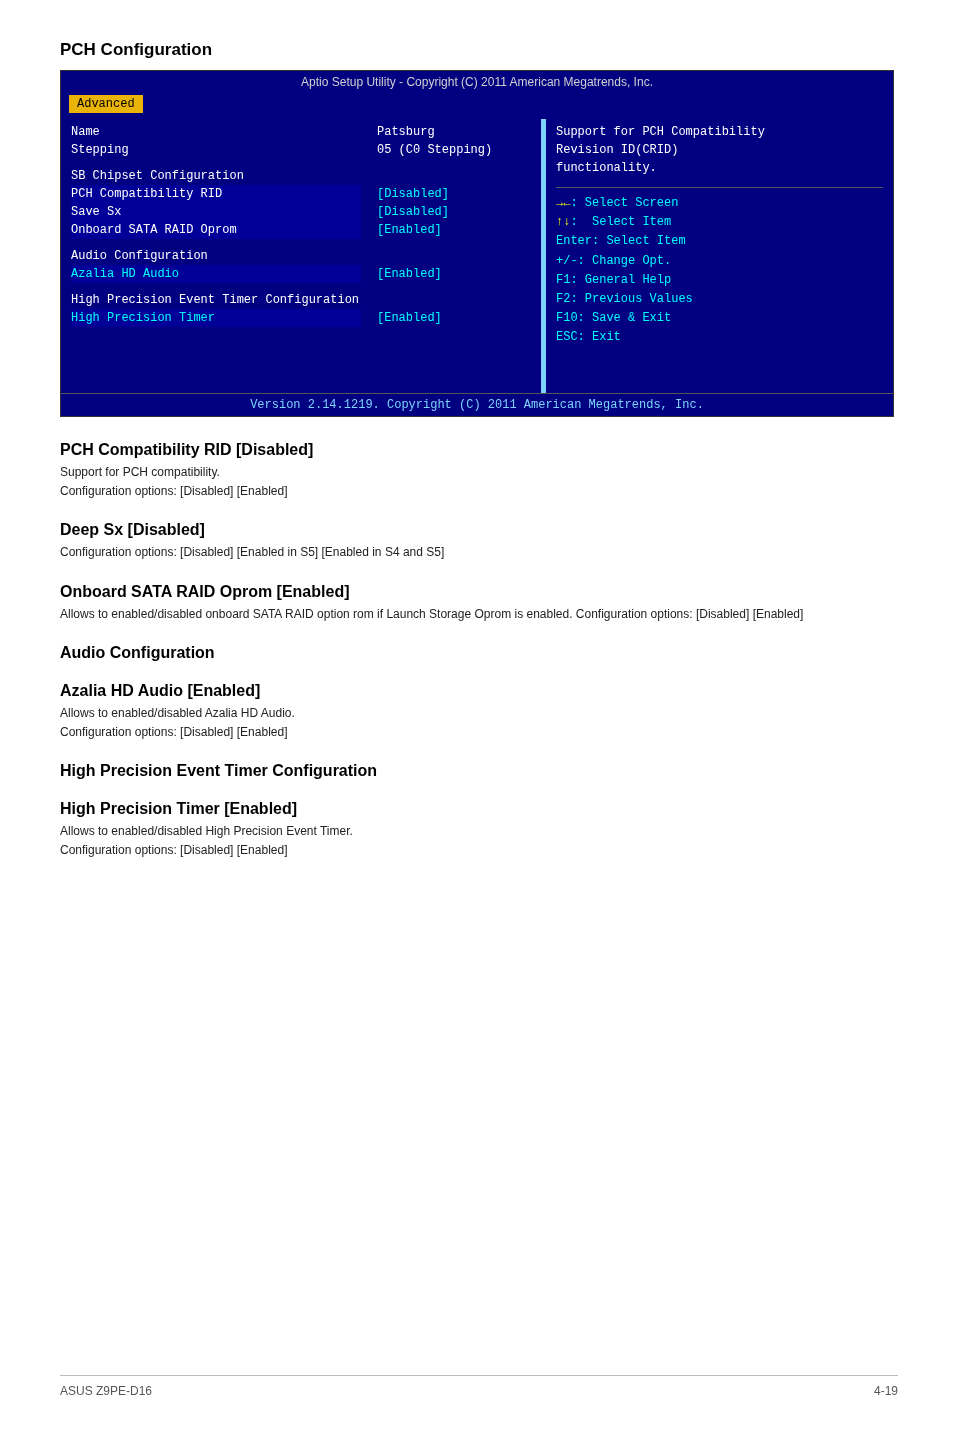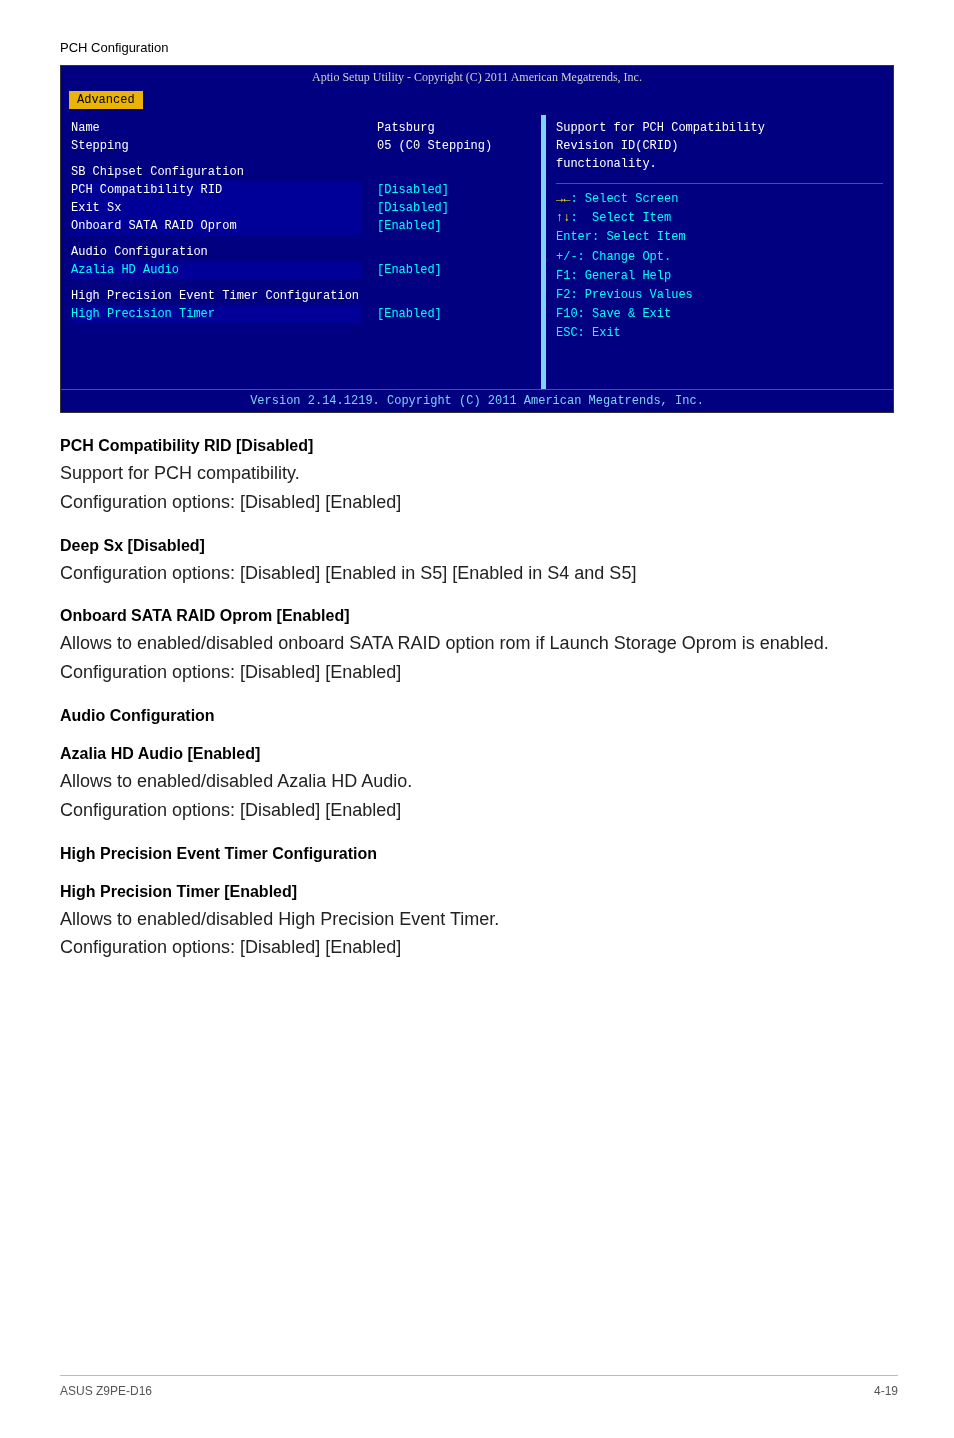--- a/index.html
+++ b/index.html
@@ -19,8 +19,8 @@
 
     
     .section-title {
-      font-size: 13px;
-      font-weight: normal;
+      font-size: 17px;
+      font-weight: bold;
       margin-bottom: 10px;
     }
 

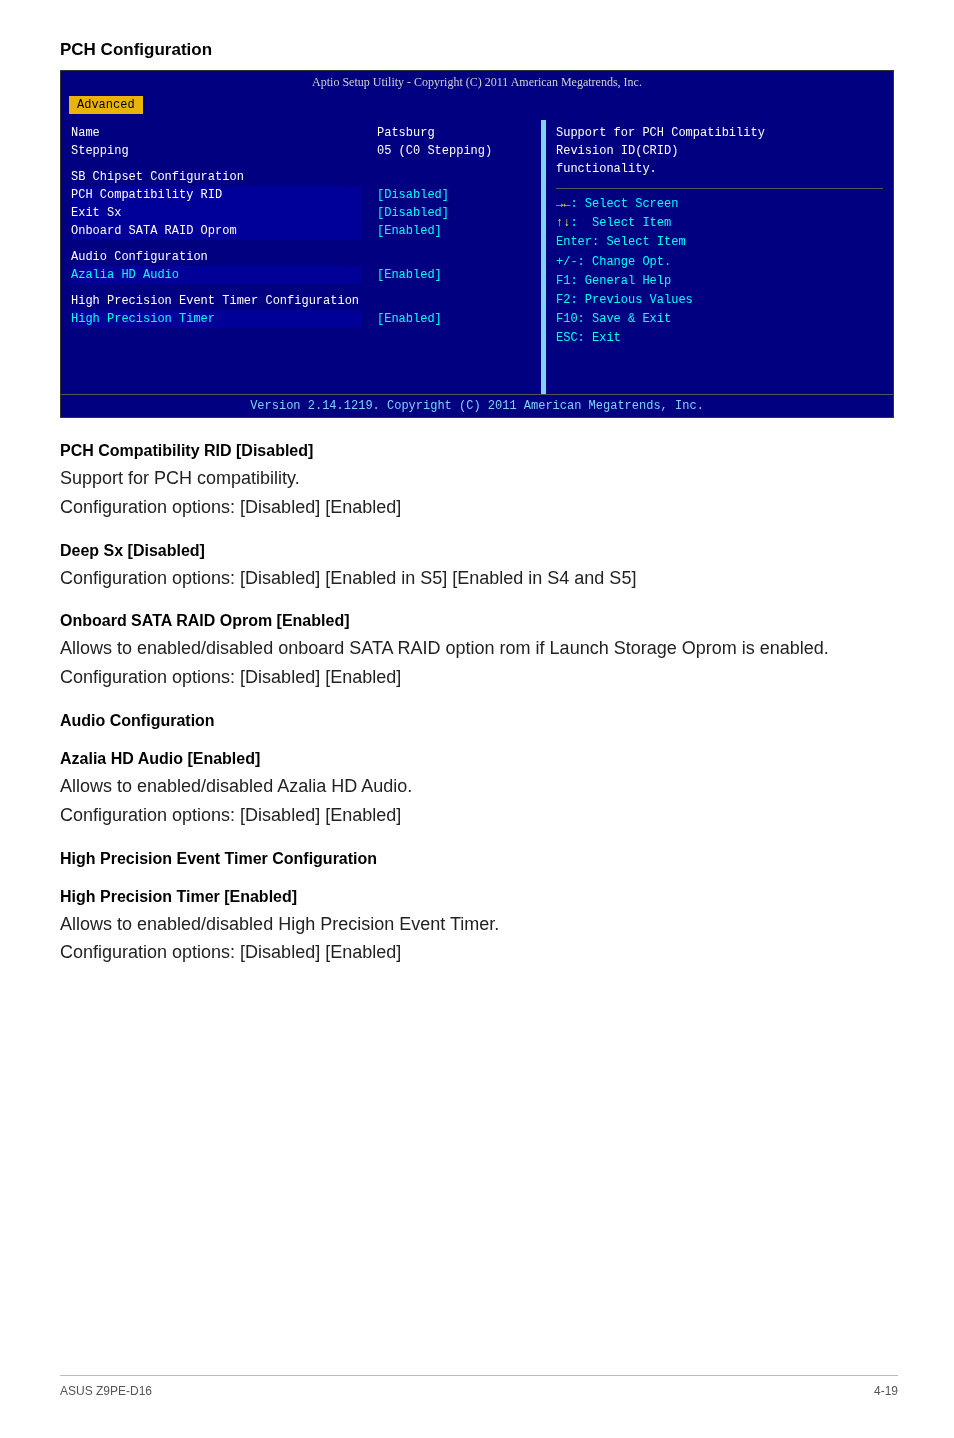--- a/index.html
+++ b/index.html
@@ -40,7 +40,7 @@
       color: #d0d0d0;
       text-align: center;
       padding: 4px 8px;
-      font-family: Liberation Serif, serif;
+      font-family: Liberation Sans, sans-serif;
       font-size: 12px;
     }
 

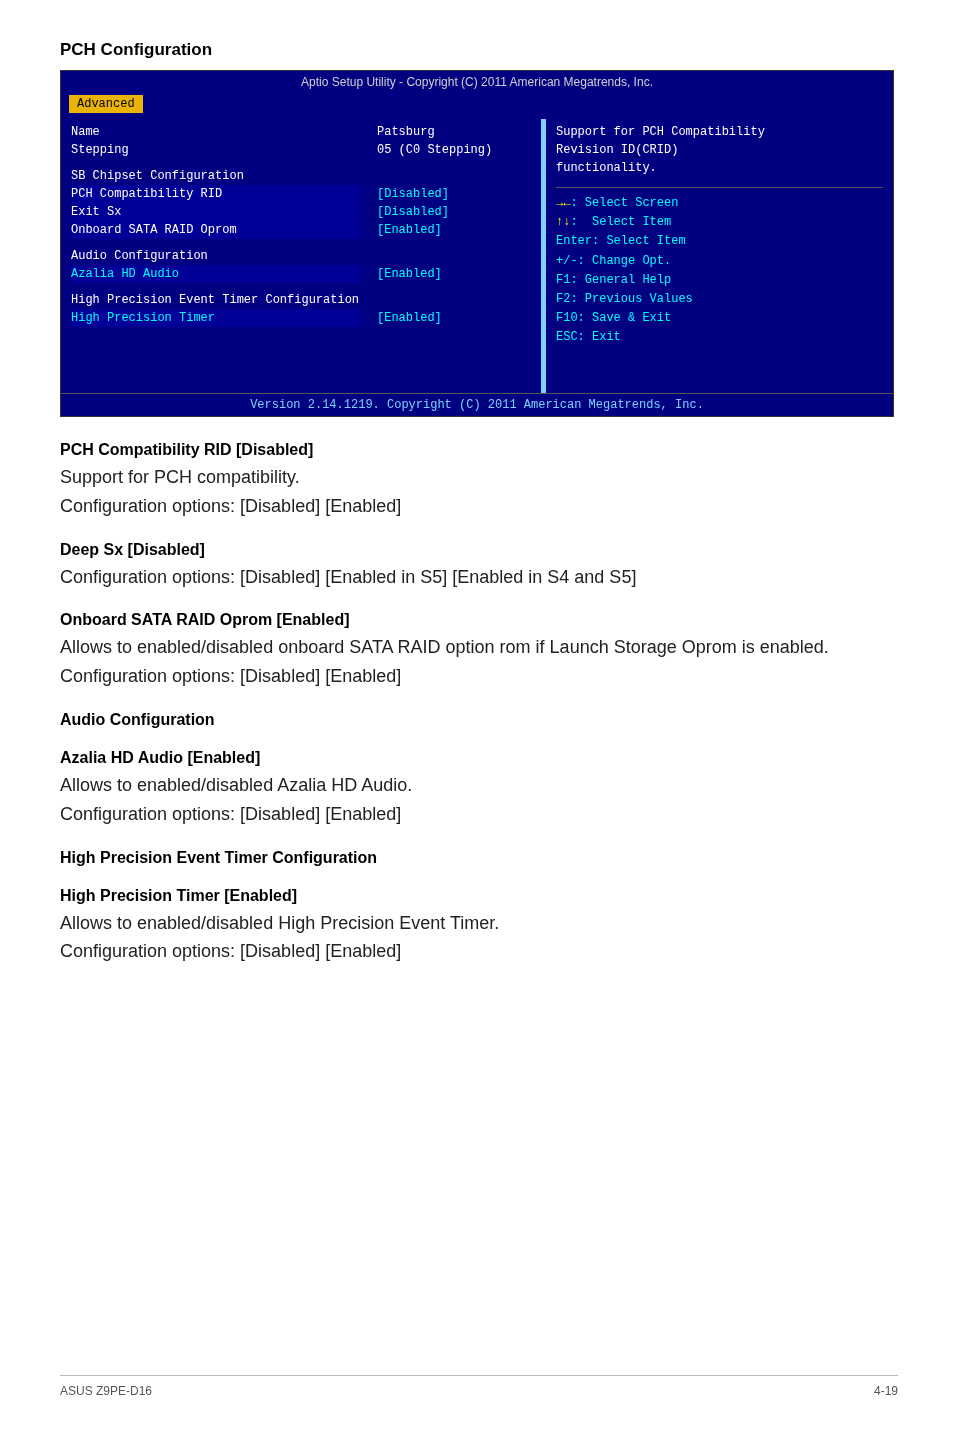--- a/index.html
+++ b/index.html
@@ -207,7 +207,7 @@
         </div>
 
         <div class="bios-line highlight-row">
-          <span class="bios-lbl">Exit Sx</span>
+          <span class="bios-lbl">Save Sx</span>
         </div>
 
         <div class="bios-line highlight-row">

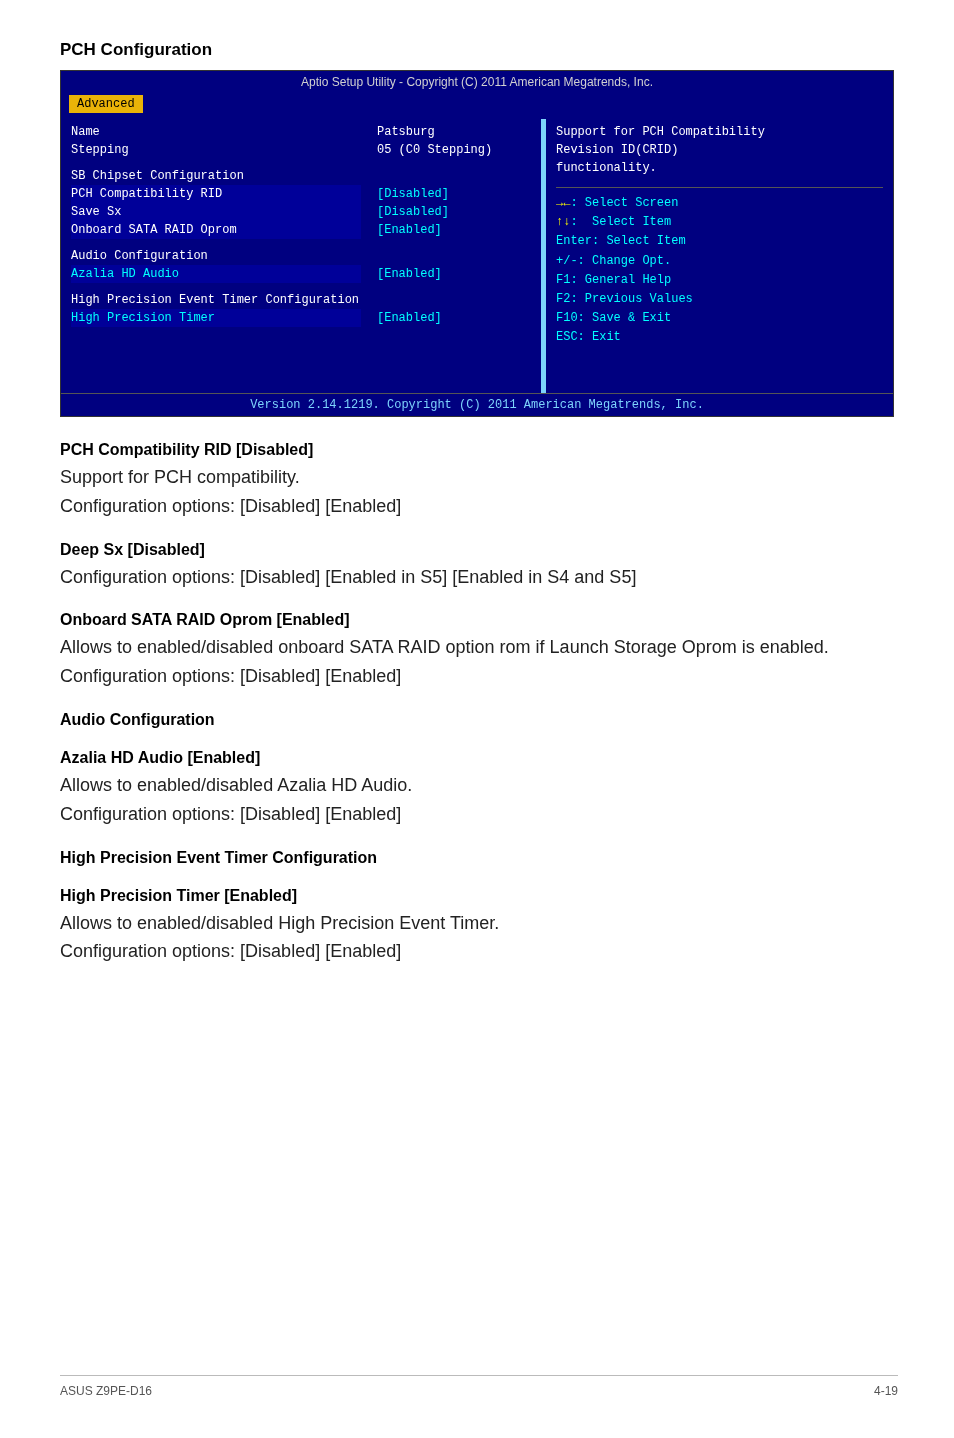--- a/index.html
+++ b/index.html
@@ -144,7 +144,7 @@
     }
 
     .doc-body {
-      font-size: 18px;
+      font-size: 12px;
       line-height: 1.6;
       color: #222;
     }

